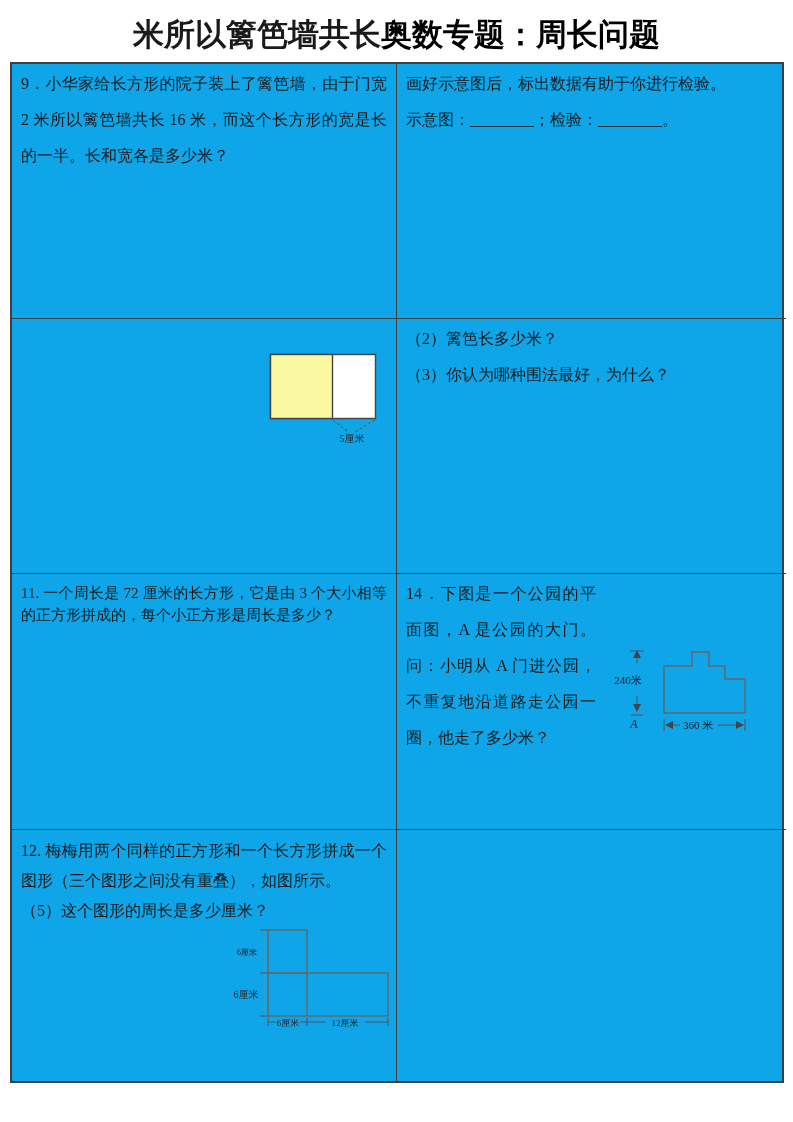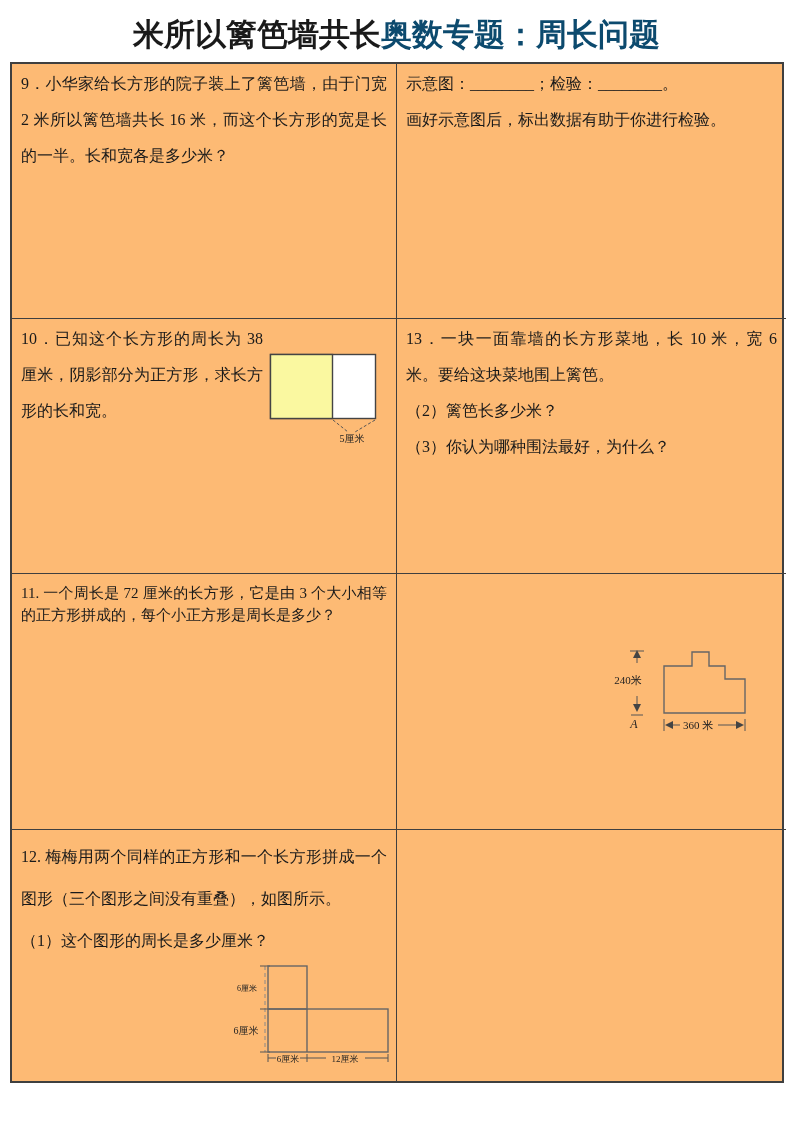--- a/index.html
+++ b/index.html
@@ -18,7 +18,7 @@
     font-weight: bold;
     white-space: nowrap;
   }
-  .title .red-part { color: #0c4a6e; }
+  .title .red-part { color: #000000; }
   .sheet-table {
     position: absolute;
     left: 10px; top: 62px;

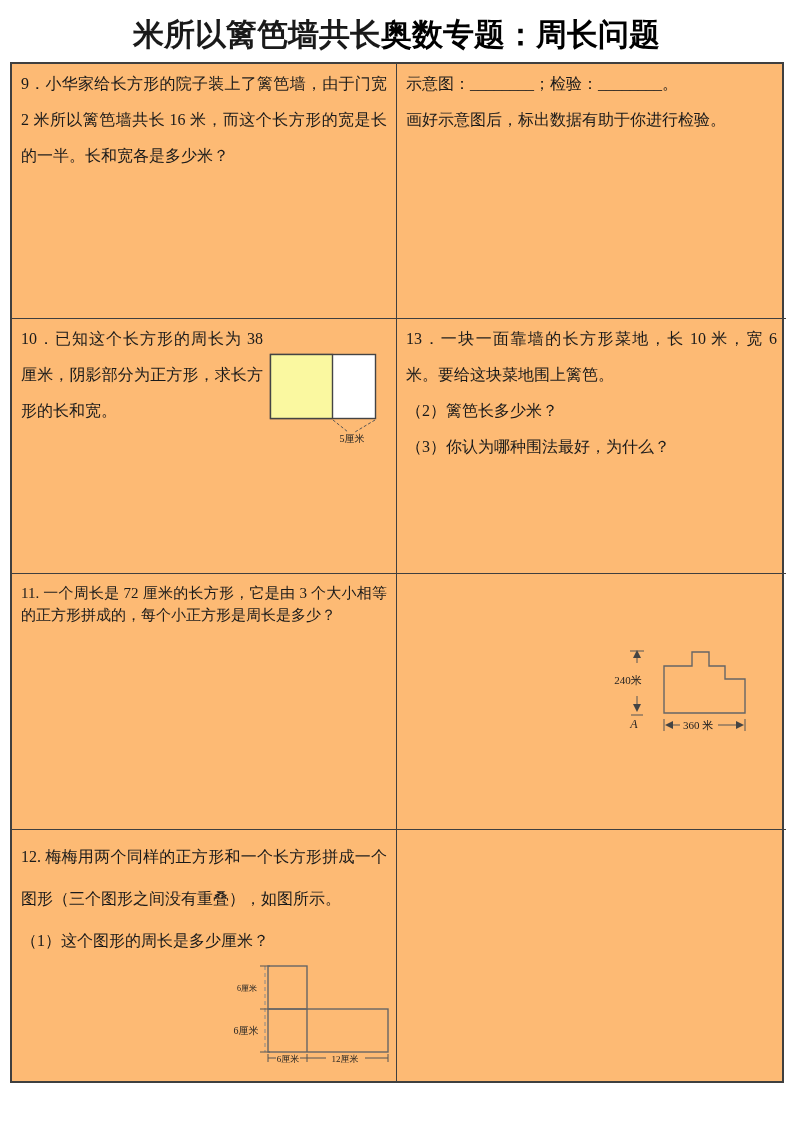--- a/index.html
+++ b/index.html
@@ -27,7 +27,7 @@
     grid-template-columns: 385px 389px;
     grid-template-rows: 255px 255px 256px auto;
     border: 2px solid #3f3f3f;
-    background: #fdba74;
+    background: #0ea5e9;
   }
   .cell {
     border-right: 1px solid #3f3f3f;

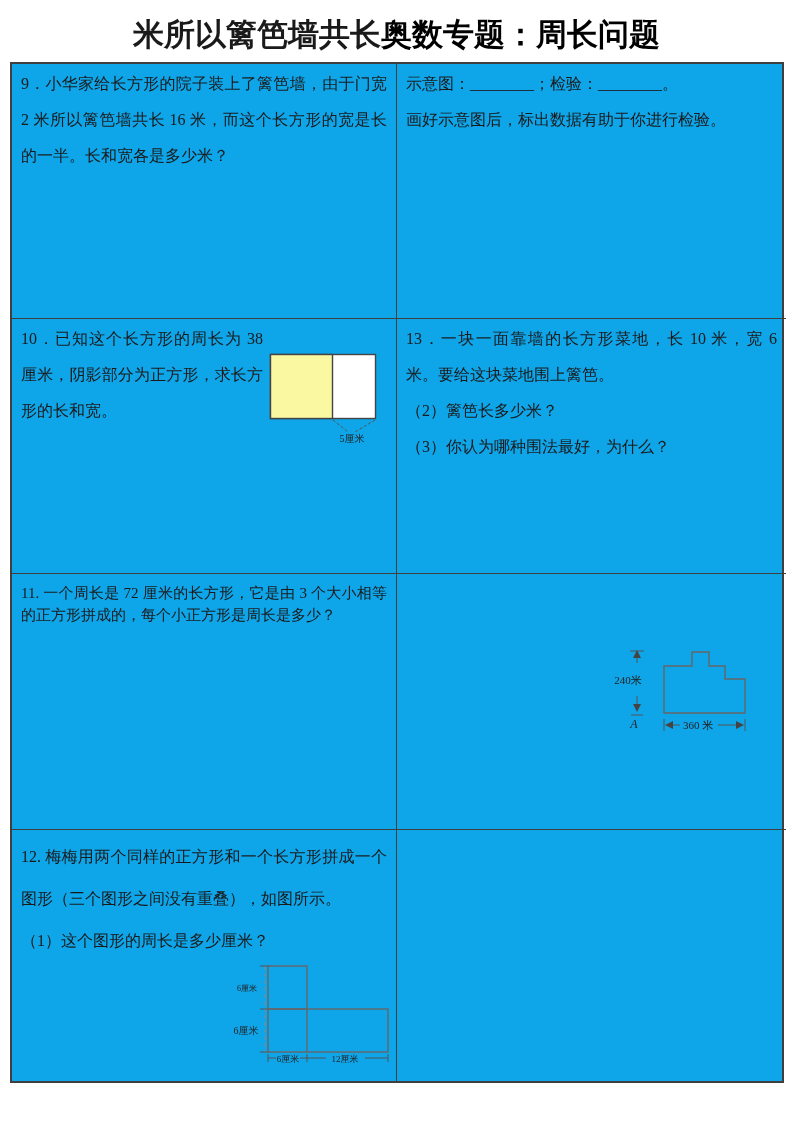--- a/index.html
+++ b/index.html
@@ -69,8 +69,8 @@
   </div>
 
   <div class="cell last-col">
+    <div>画好示意图后，标出数据有助于你进行检验。</div>
     <div>示意图：________；检验：________。</div>
-    <div>画好示意图后，标出数据有助于你进行检验。</div>
   </div>
 
   <div class="cell">

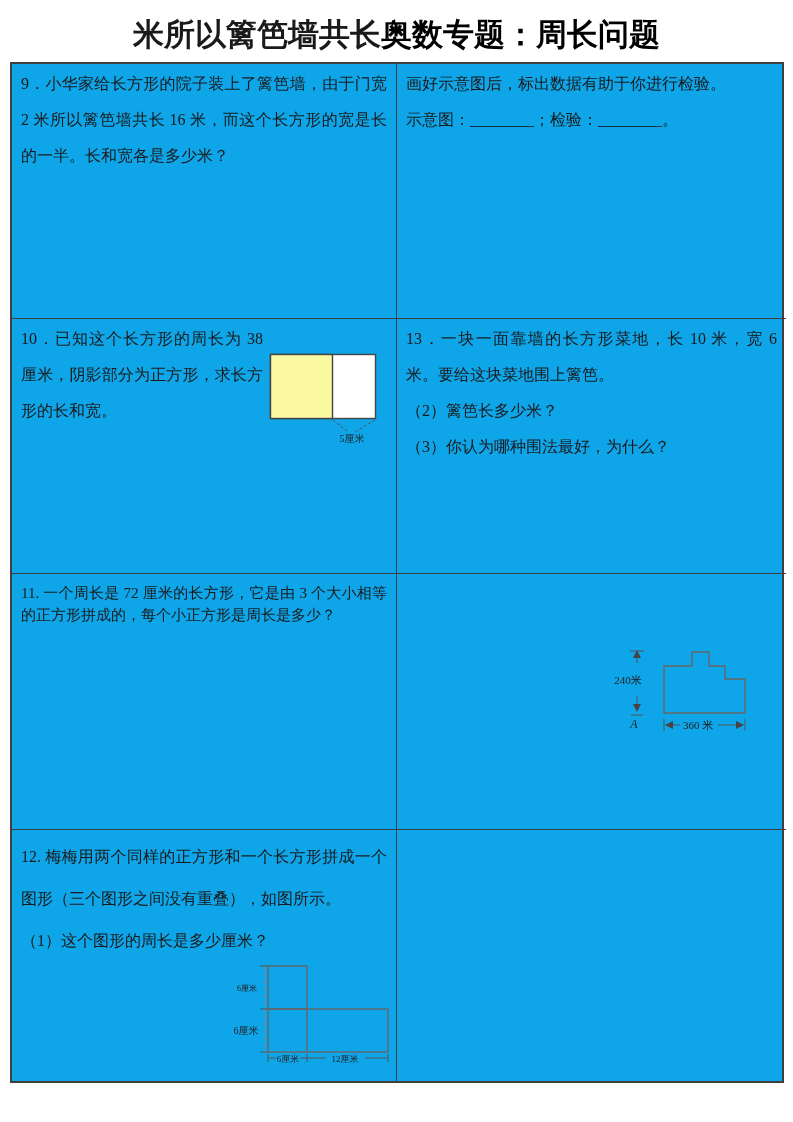--- a/index.html
+++ b/index.html
@@ -81,7 +81,6 @@
       <line x1="106" y1="67" x2="86" y2="79" class="ln" stroke-dasharray="3,2"></line>
       <text x="83" y="89" font-size="10" text-anchor="middle">5厘米</text>
     </svg>
-    <div>10．已知这个长方形的周长为 38 厘米，阴影部分为正方形，求长方形的长和宽。</div>
   </div>
 
   <div class="cell last-col">

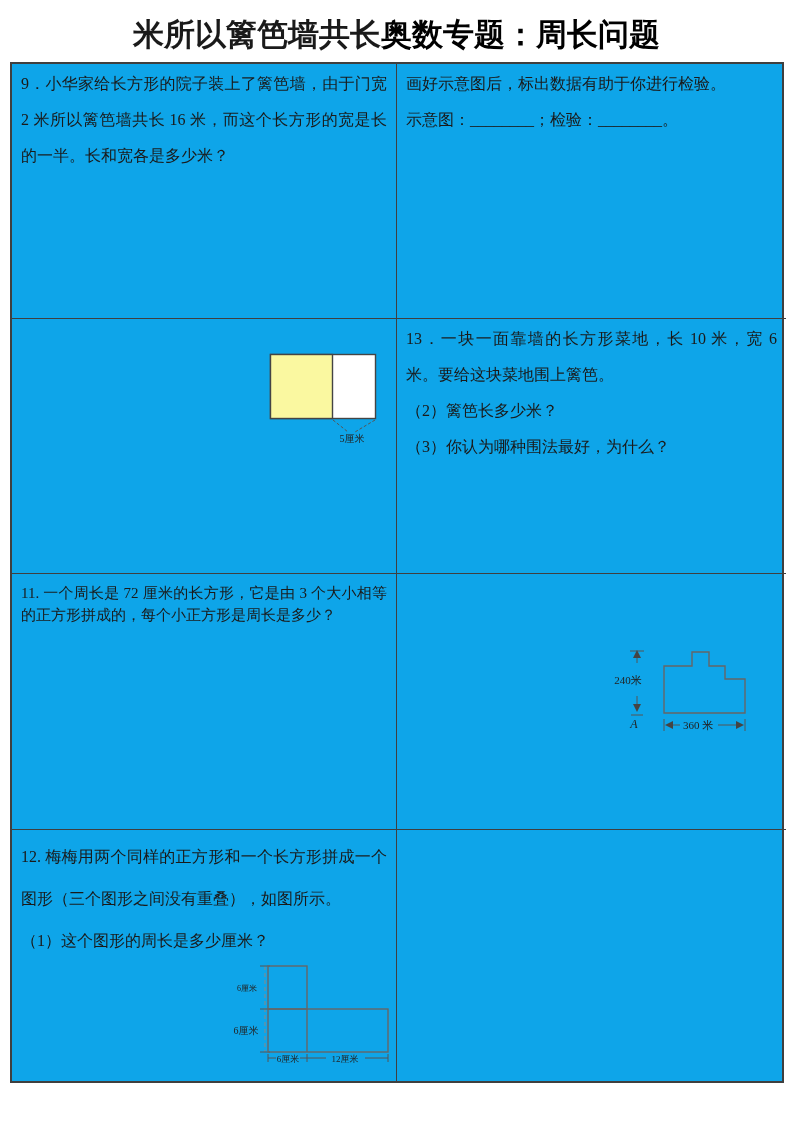--- a/index.html
+++ b/index.html
@@ -84,7 +84,6 @@
   </div>
 
   <div class="cell last-col">
-    <div>13．一块一面靠墙的长方形菜地，长 10 米，宽 6 米。要给这块菜地围上篱笆。</div>
     <div>（2）篱笆长多少米？</div>
     <div>（3）你认为哪种围法最好，为什么？</div>
   </div>

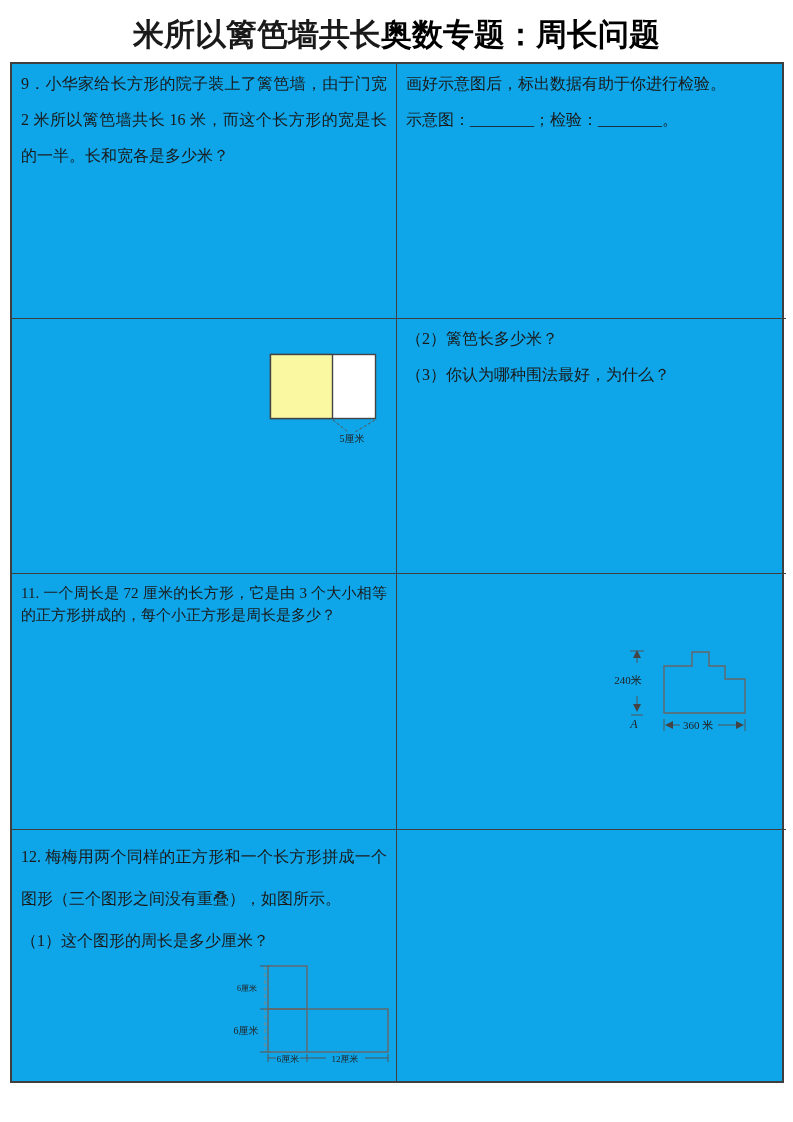--- a/index.html
+++ b/index.html
@@ -114,6 +114,7 @@
       <polygon points="142,79 134,75 134,83" class="arrow"></polygon>
       <text x="96" y="83" font-size="11" text-anchor="middle">360 米</text>
     </svg>
+    <div>14．下图是一个公园的平面图，A 是公园的大门。问：小明从 A 门进公园，不重复地沿道路走公园一圈，他走了多少米？</div>
   </div>
 
   <div class="cell medium last-row">

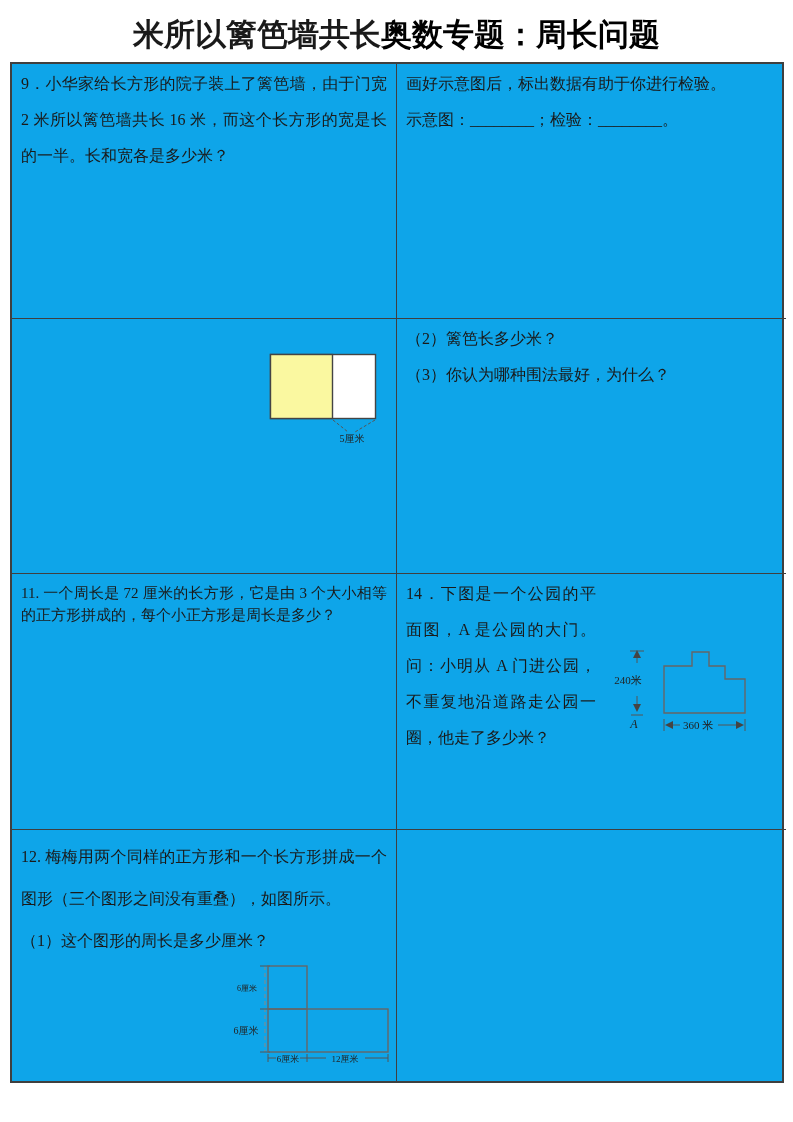--- a/index.html
+++ b/index.html
@@ -45,7 +45,7 @@
     line-height: 22px;
     padding-top: 8px;
   }
-  .cell.medium { line-height: 42px; padding-top: 6px; }
+  .cell.medium { line-height: 30px; padding-top: 6px; }
   .fig-right10 { float: right; margin: 32px 2px 0 6px; }
   .fig-right14 { float: right; margin: 70px 0 0 6px; }
   .fig12-wrap { margin-left: 212px; margin-top: 2px; }

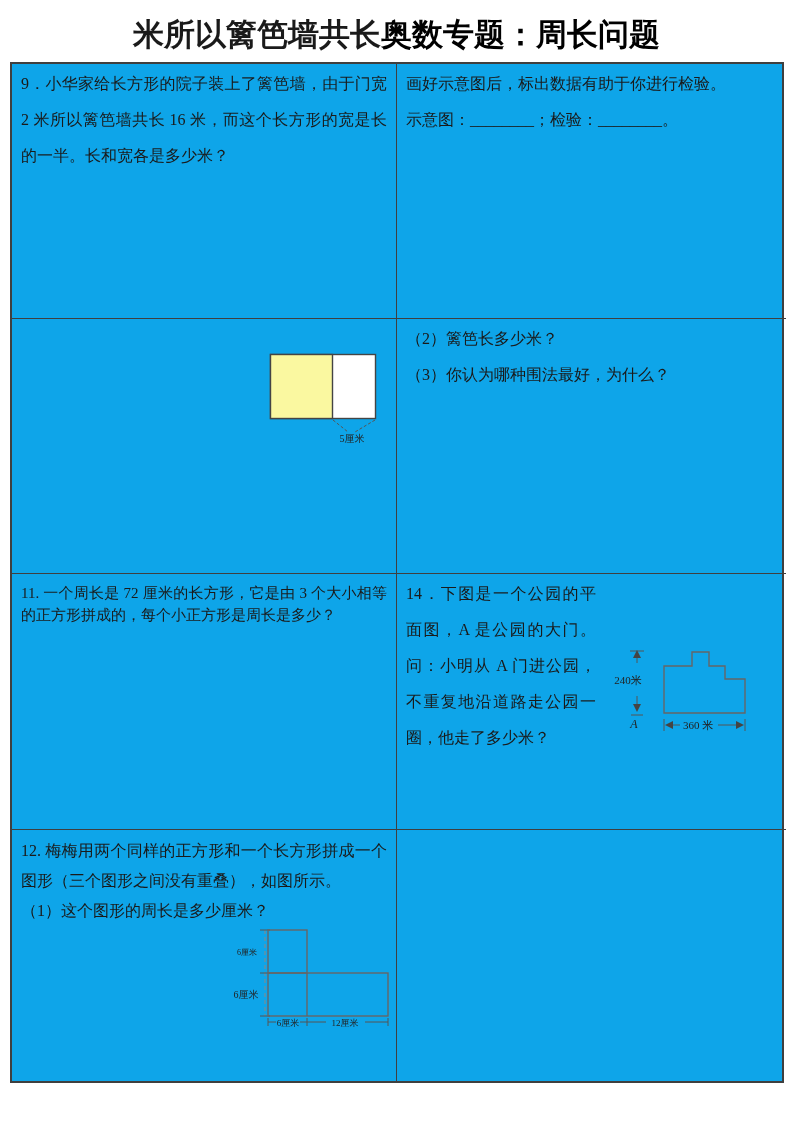--- a/index.html
+++ b/index.html
@@ -119,7 +119,7 @@
 
   <div class="cell medium last-row">
     <div>12. 梅梅用两个同样的正方形和一个长方形拼成一个图形（三个图形之间没有重叠），如图所示。</div>
-    <div>（1）这个图形的周长是多少厘米？</div>
+    <div>（5）这个图形的周长是多少厘米？</div>
     <div class="fig12-wrap">
       <svg width="158" height="102" viewBox="0 0 158 102">
 

